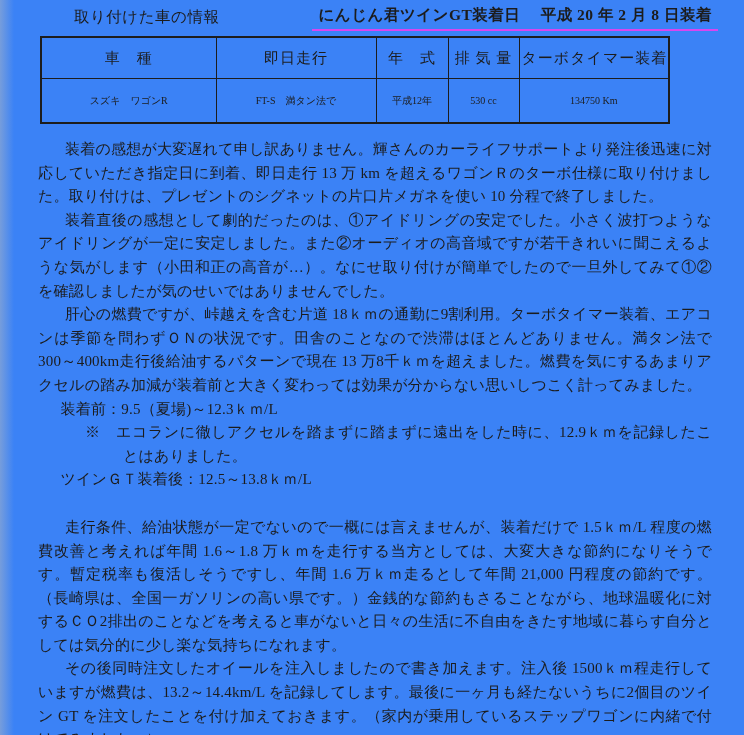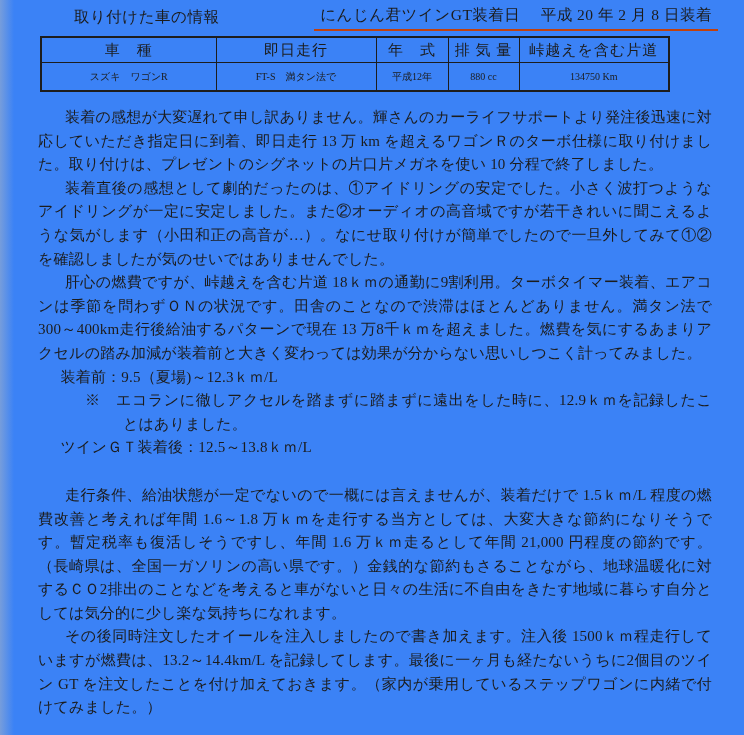--- a/index.html
+++ b/index.html
@@ -38,9 +38,10 @@
   }
   .hdr-left { padding-top: 2px; }
   .hdr-right {
-    border-bottom: 2px solid #c2410c;
+    border-bottom: 2px solid #d946ef;
     padding: 0 6px 3px 6px;
     white-space: nowrap;
+    font-weight: bold;
   }
 
   table.vehicle {

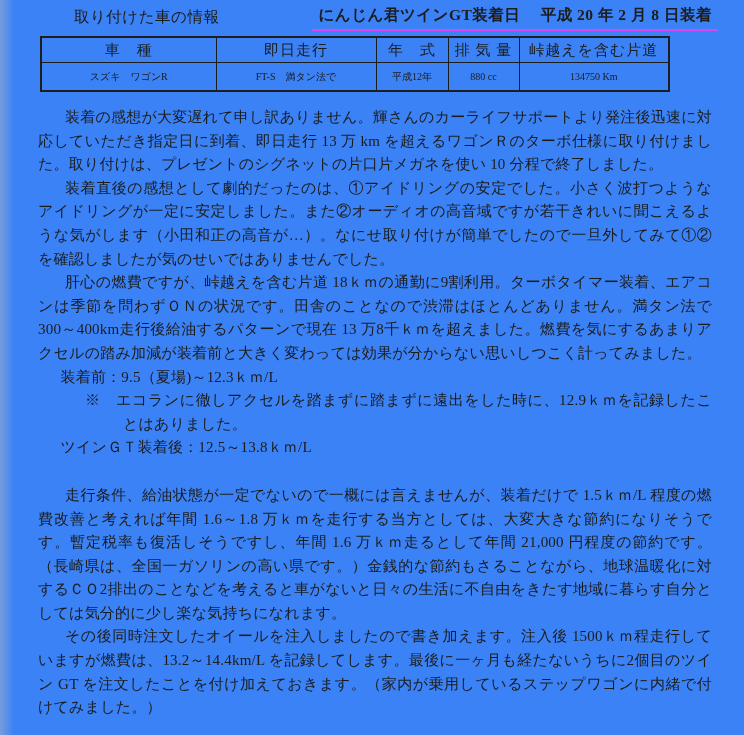--- a/index.html
+++ b/index.html
@@ -56,7 +56,7 @@
     text-align: center;
     font-weight: normal;
     font-size: 15px;
-    padding: 0 2px;
+    padding: 8px 2px;
     overflow: hidden;
     white-space: nowrap;
   }

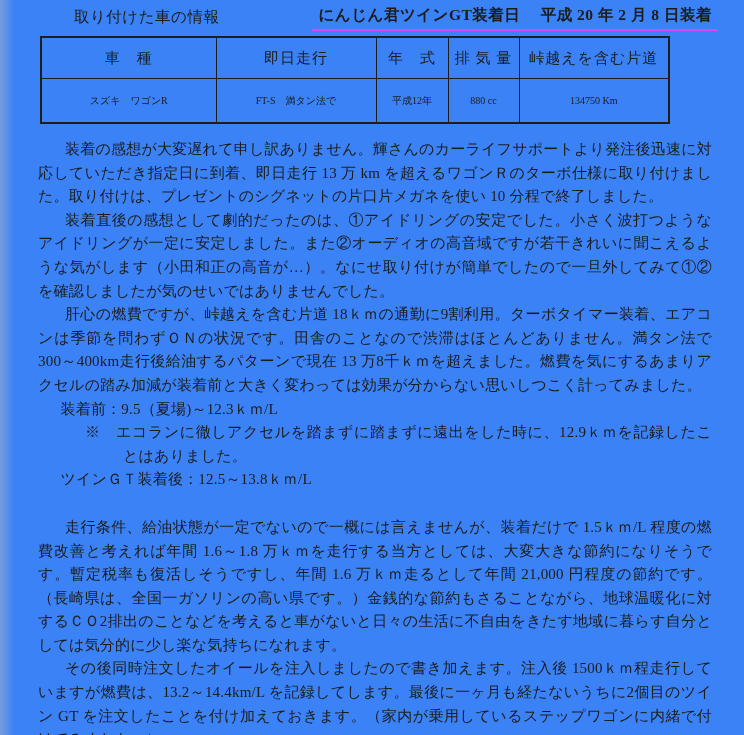--- a/index.html
+++ b/index.html
@@ -106,7 +106,7 @@
         <th>即日走行</th>
         <th>年　式</th>
         <th>排 気 量</th>
-        <th>峠越えを含む片道</th>
+        <th>ターボタイマー装着</th>
       </tr>
     </thead>
     <tbody>

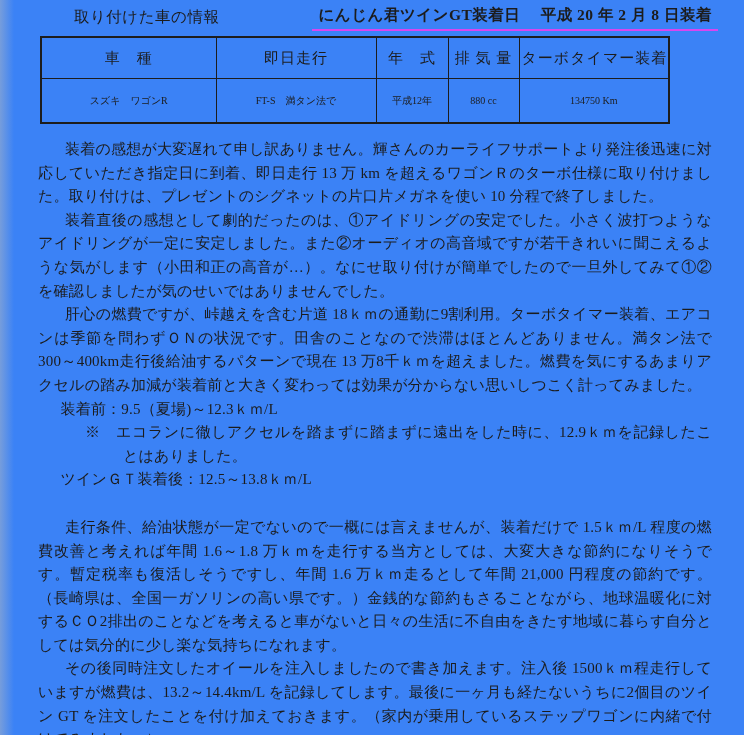--- a/index.html
+++ b/index.html
@@ -114,7 +114,7 @@
         <td>スズキ　ワゴンR</td>
         <td>FT-S　満タン法で</td>
         <td>平成12年</td>
-        <td>880 cc</td>
+        <td>530 cc</td>
         <td>134750 Km</td>
       </tr>
     </tbody>

